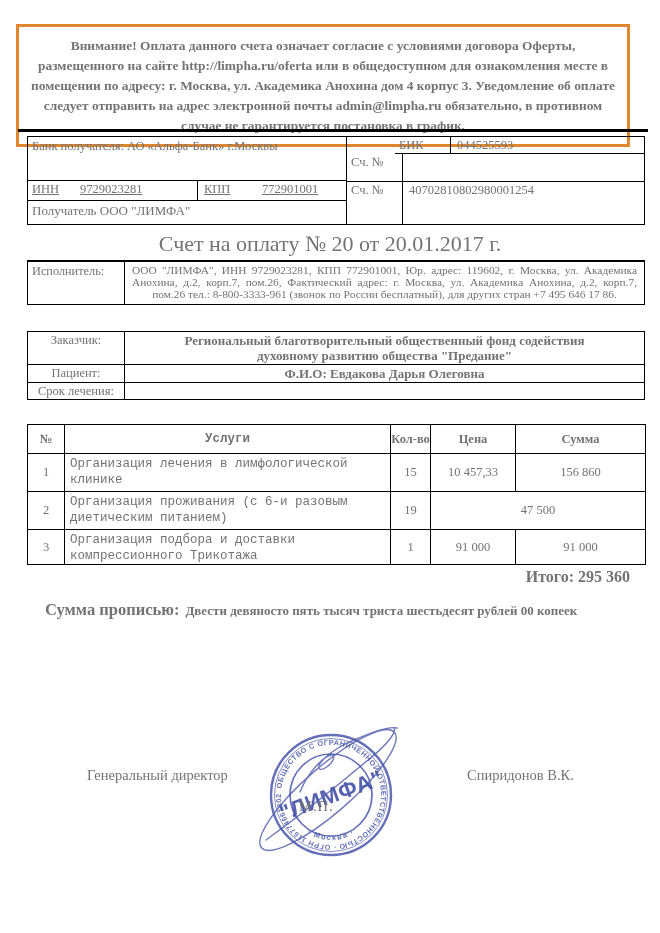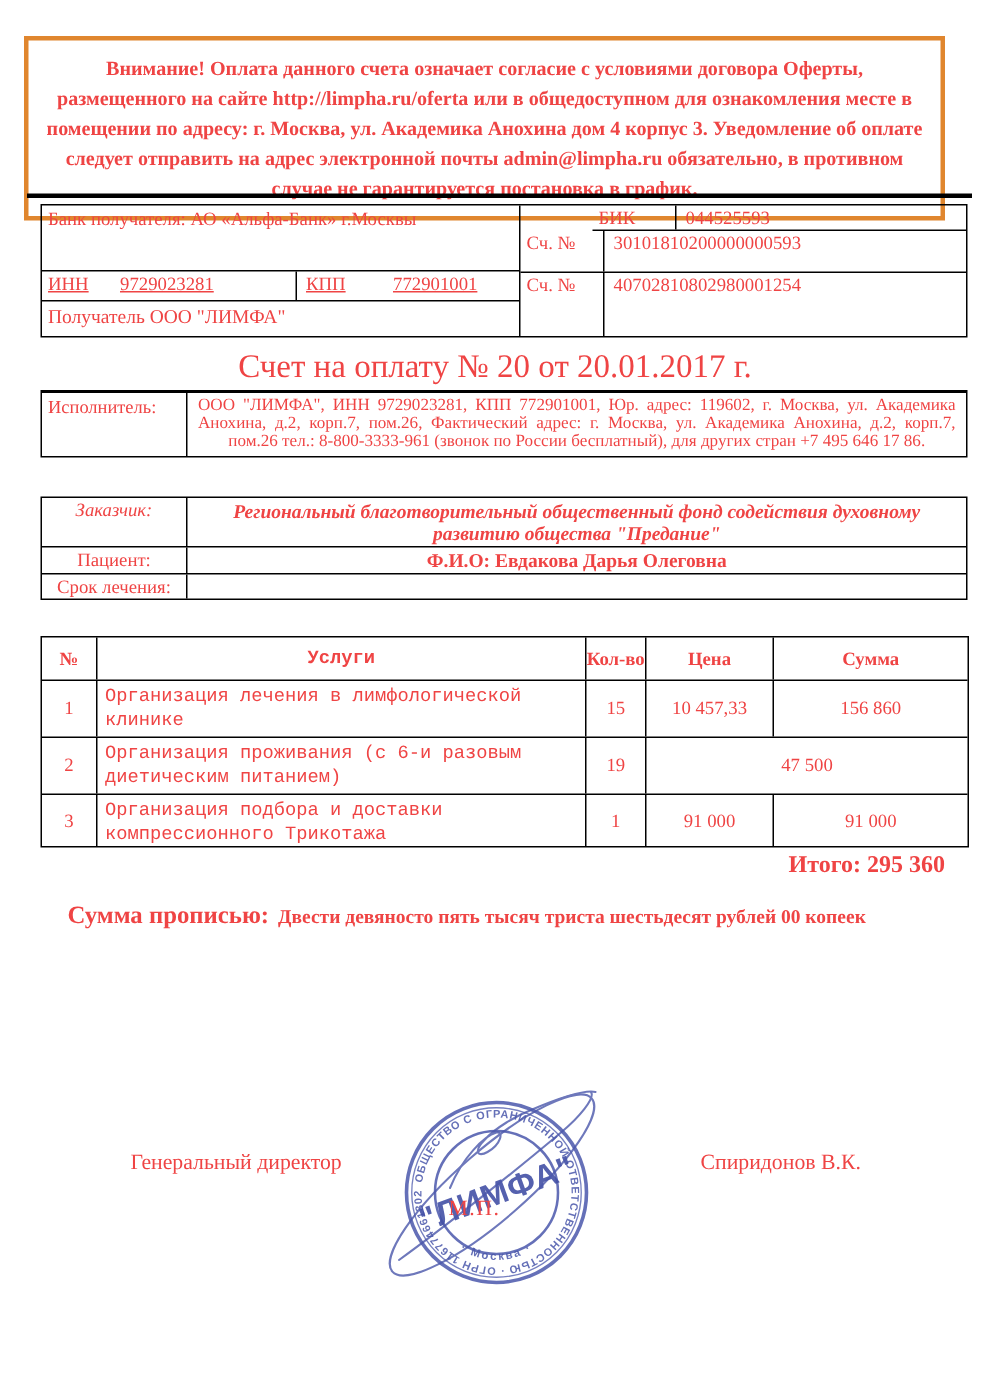--- a/index.html
+++ b/index.html
@@ -4,7 +4,7 @@
 <style>
   html,body{margin:0;padding:0;background:#fff;}
   .page{position:relative;width:652px;height:933px;background:#ffffff;overflow:hidden;
-        font-family:"Liberation Serif","DejaVu Serif",serif;color:#ef4444;}
+        font-family:"Liberation Serif","DejaVu Serif",serif;color:#737373;}
 
   
   .warning{position:absolute;left:16px;top:24px;width:614px;box-sizing:border-box;

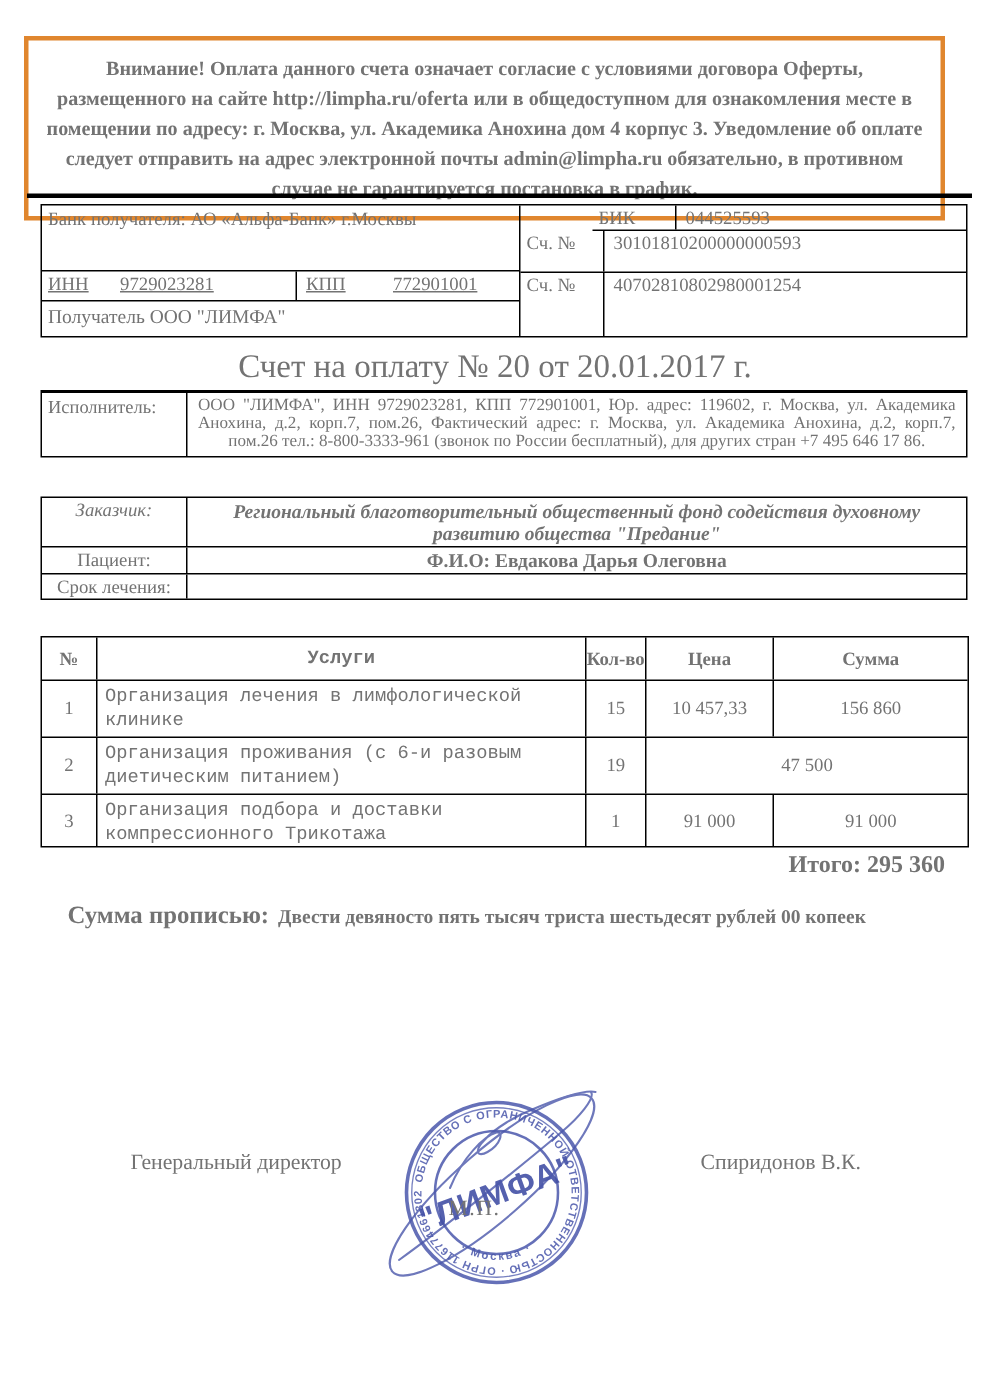--- a/index.html
+++ b/index.html
@@ -125,7 +125,6 @@
       </div>
       <div class="bt-row h28">
         <div class="rl">Сч. №</div>
-        <div class="rv">30101810200000000593</div>
       </div>
       <div class="bt-row grow">
         <div class="rl">Сч. №</div>

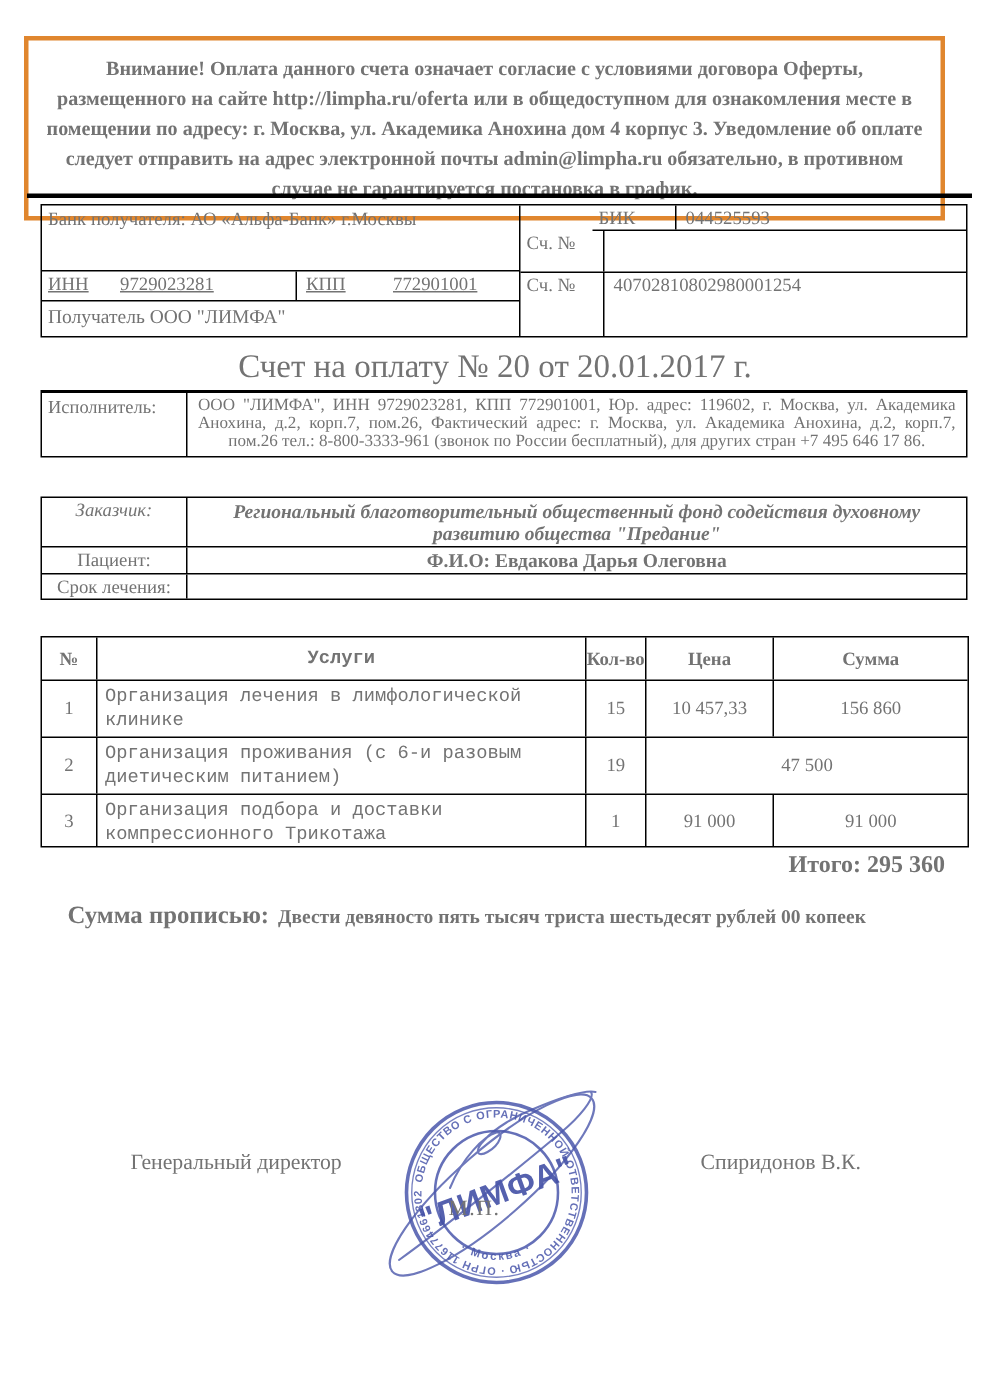--- a/index.html
+++ b/index.html
@@ -49,7 +49,7 @@
   .cust-table{position:absolute;left:27px;top:331px;width:618px;border:1.5px solid #000;box-sizing:border-box;}
   .cust-row{display:flex;border-bottom:1.5px solid #000;box-sizing:border-box;}
   .cust-row:last-child{border-bottom:none;}
-  .cust-row.r1{height:33px;font-style:italic;}
+  .cust-row.r1{height:33px;}
   .cust-row.r2{height:18px;}
   .cust-row.r3{height:16px;}
   .cust-label{width:97px;flex:none;border-right:1.5px solid #000;text-align:center;font-size:12.5px;

